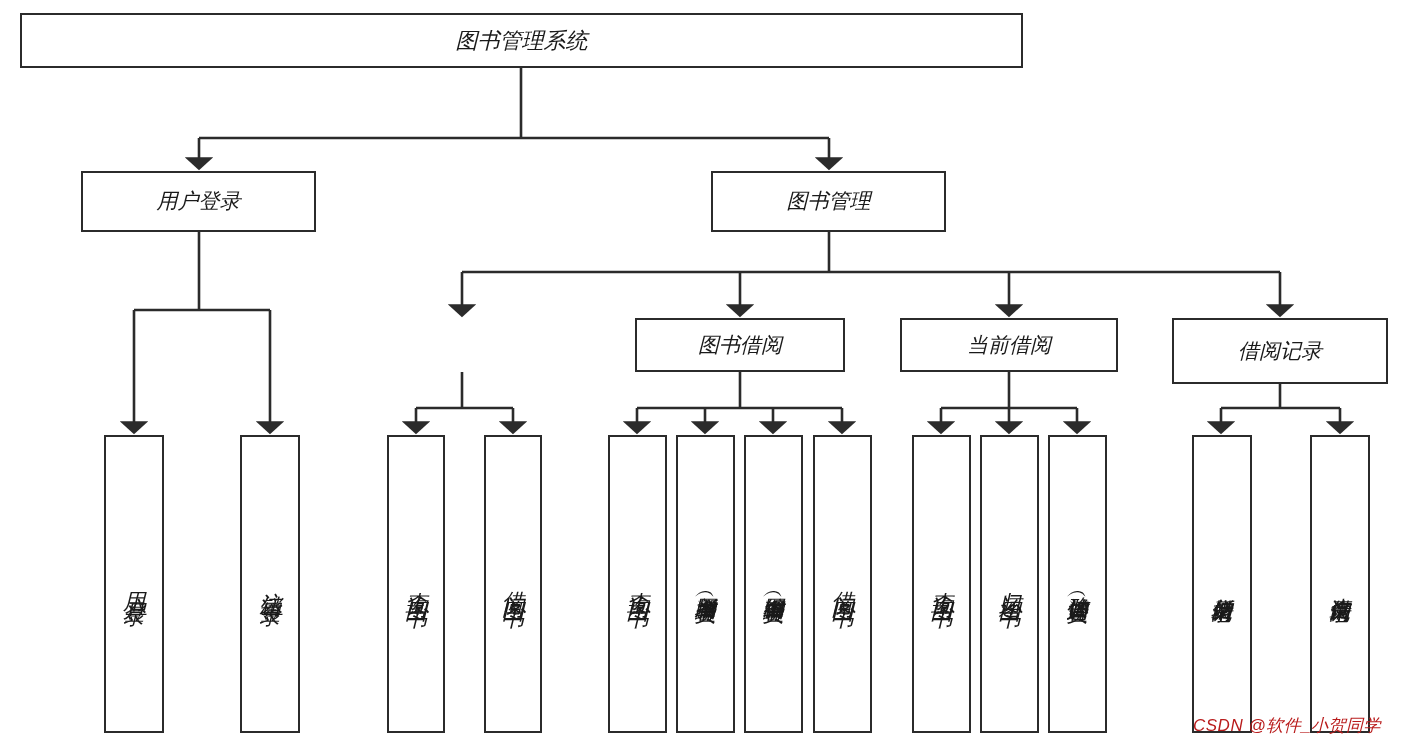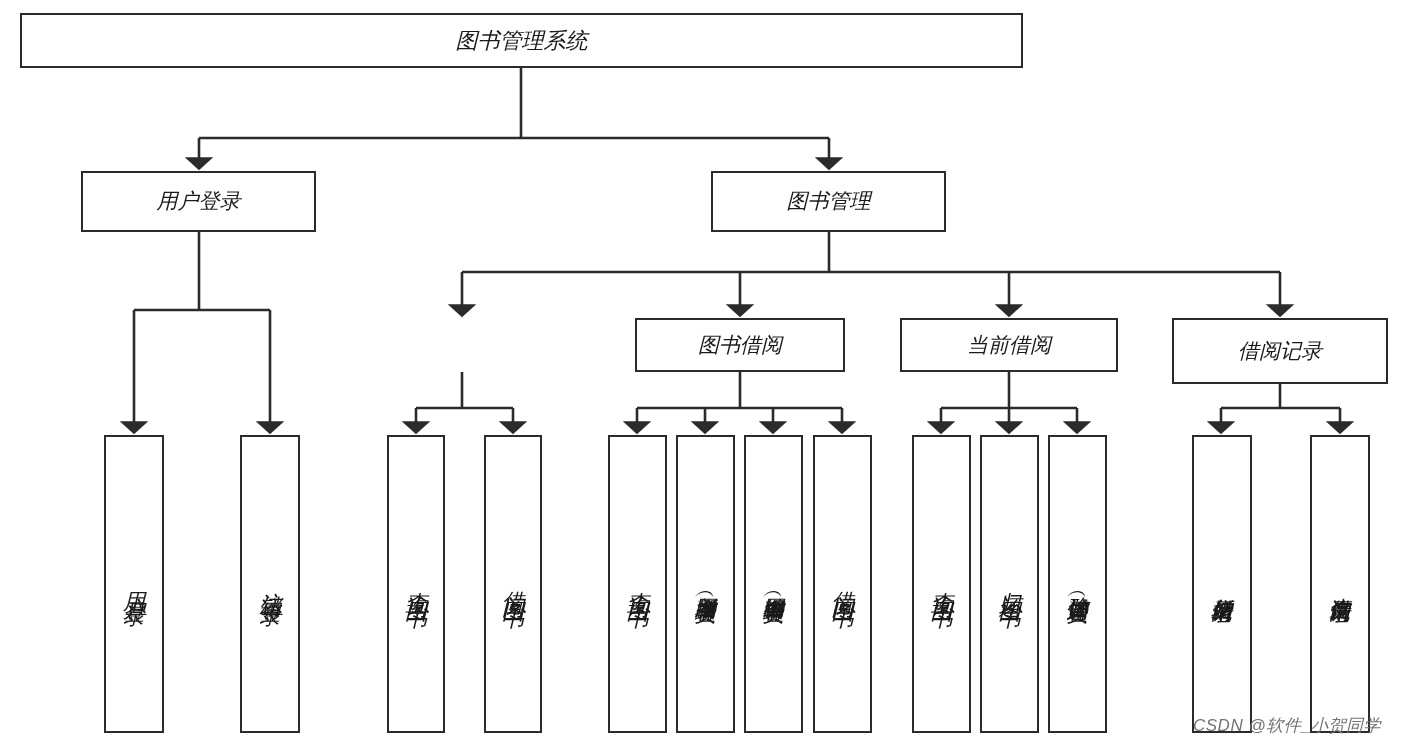--- a/index.html
+++ b/index.html
@@ -76,7 +76,7 @@
   .watermark {
     position: absolute;
     font-size: 17px;
-    color: #737373;
+    color: #b91c1c;
     white-space: nowrap;
     letter-spacing: 0.5px;
   }

